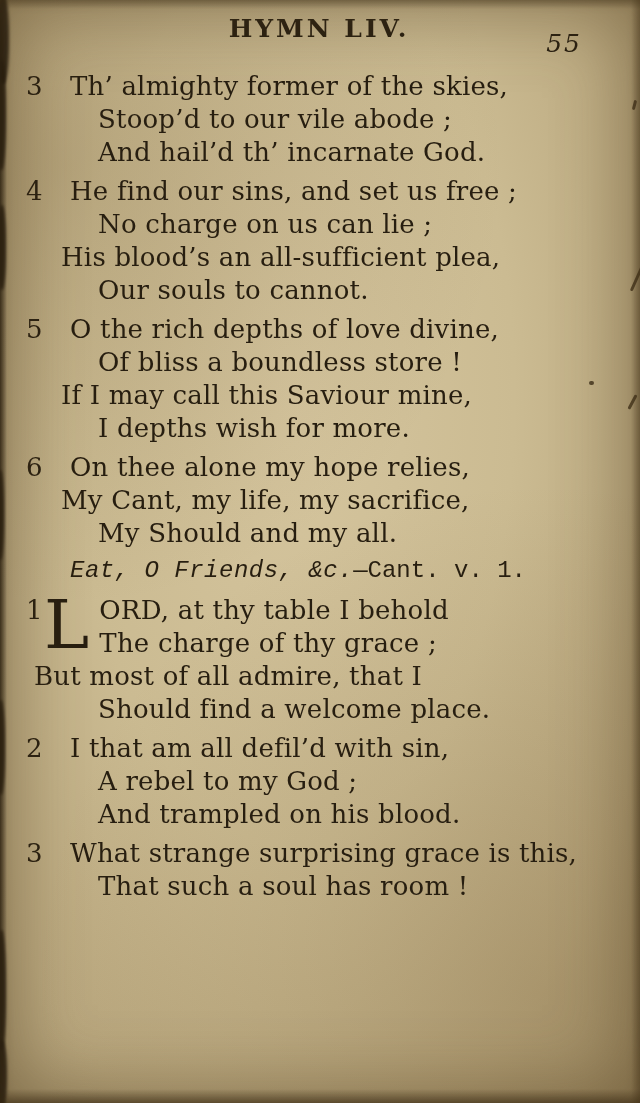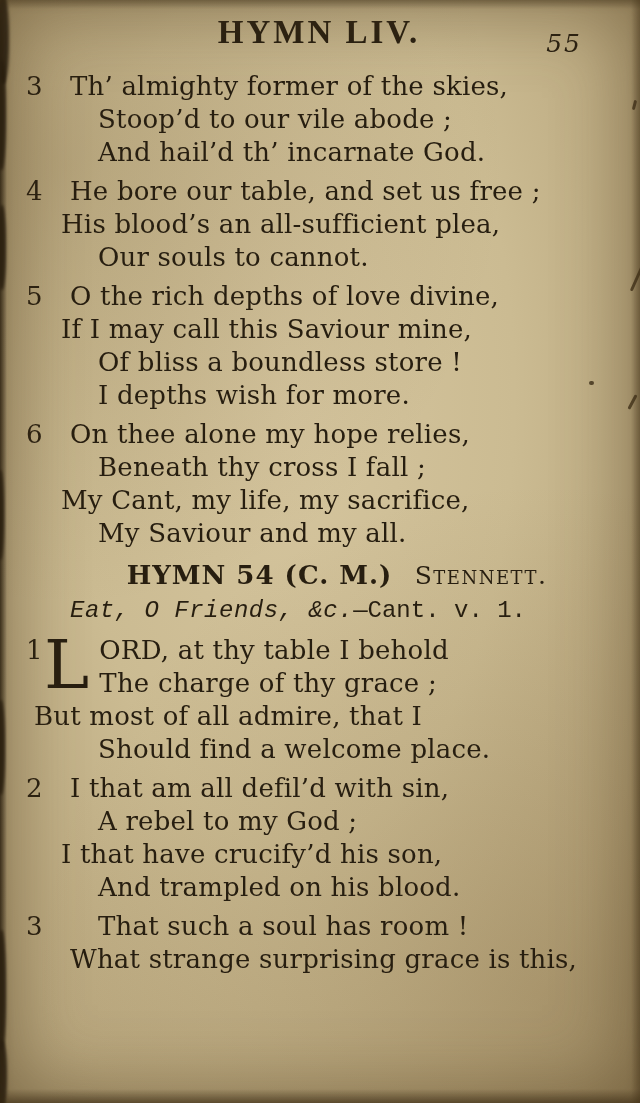--- a/index.html
+++ b/index.html
@@ -33,7 +33,7 @@
   .content { position:relative; z-index:2; padding:14px 36px 0 70px; }
 
   .header { position:relative; text-align:center; height:42px; }
-  .running-title { position:relative; left:-18px; font-weight:bold; font-size:33px; letter-spacing:3px;font-family:Liberation Serif, serif; }
+  .running-title { position:relative; left:-18px; font-weight:bold; font-size:25px; letter-spacing:3px; }
   .page-number { position:absolute; right:22px; top:15px; font-style:italic; font-size:25px; letter-spacing:2px; }
 
   .verse { position:relative; font-size:26px; line-height:33px; letter-spacing:0.2px; margin-bottom:6px; }

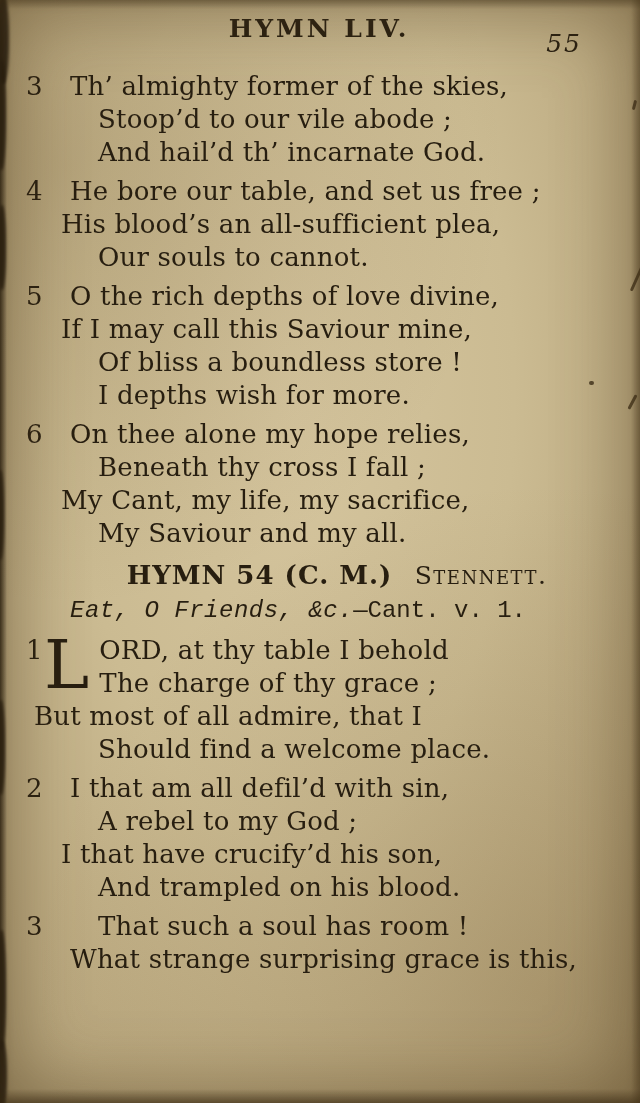--- a/index.html
+++ b/index.html
@@ -92,7 +92,7 @@
 
     <div class="verse">
       <span class="vnum">4</span>
-      <div class="vline">He bore our table, and set us free ;</div>
+      <div class="vline">He find our sins, and set us free ;</div>
       <div class="vline outdent">His blood’s an all-sufficient plea,</div>
       <div class="vline indent">Our souls to cannot.</div>
     </div>

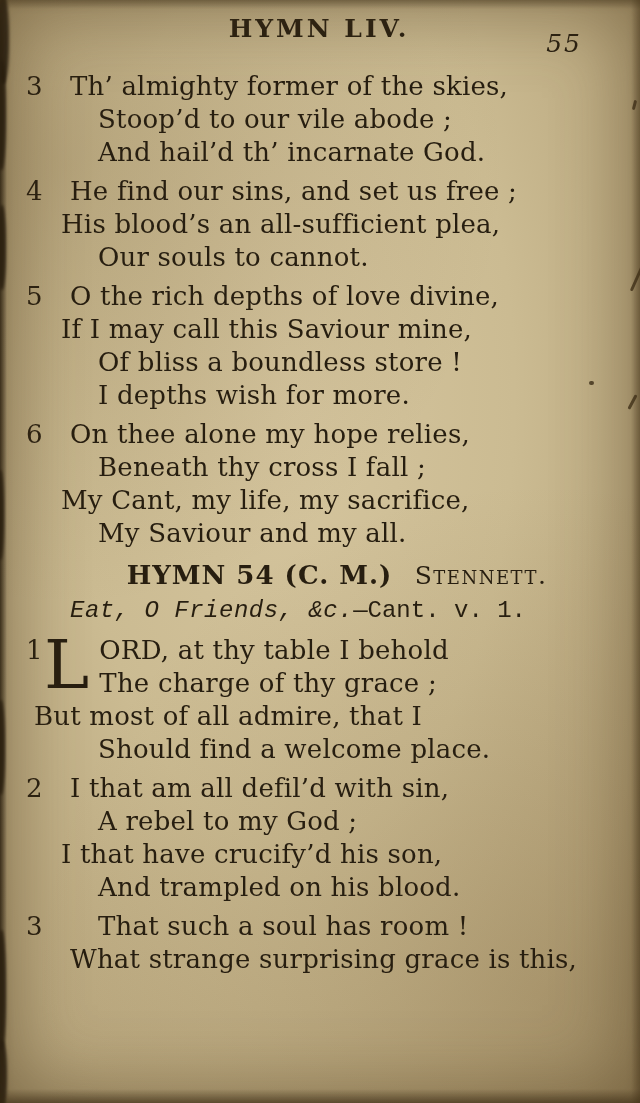--- a/index.html
+++ b/index.html
@@ -93,6 +93,7 @@
     <div class="verse">
       <span class="vnum">4</span>
       <div class="vline">He find our sins, and set us free ;</div>
+      <div class="vline indent">No charge on us can lie ;</div>
       <div class="vline outdent">His blood’s an all-sufficient plea,</div>
       <div class="vline indent">Our souls to cannot.</div>
     </div>

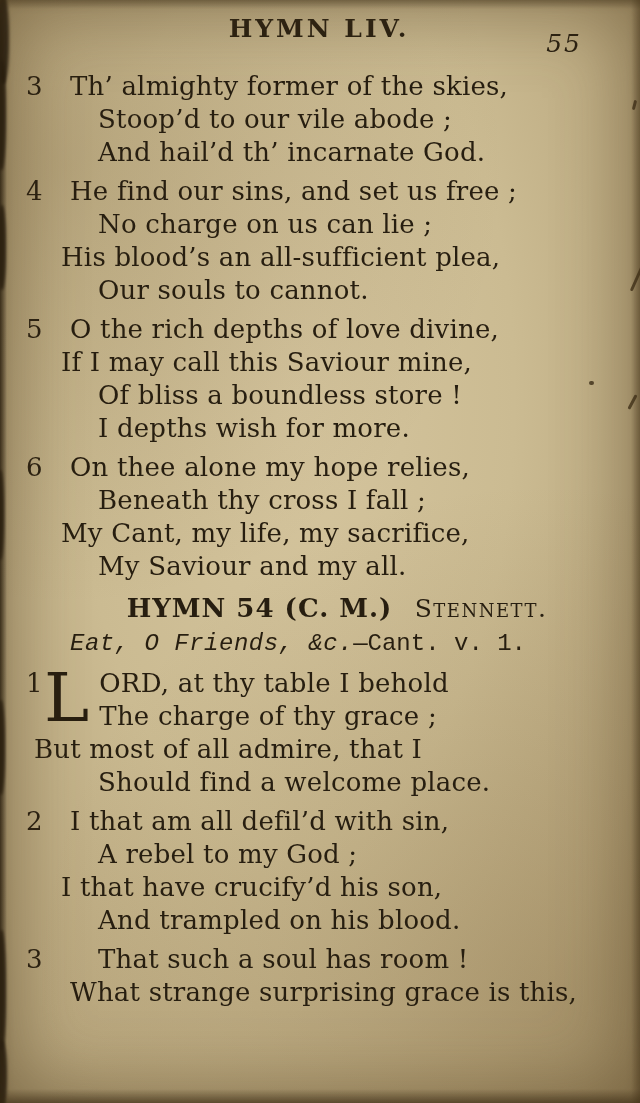--- a/index.html
+++ b/index.html
@@ -101,8 +101,8 @@
     <div class="verse">
       <span class="vnum">5</span>
       <div class="vline">O the rich depths of love divine,</div>
+      <div class="vline indent">Of bliss a boundless store !</div>
       <div class="vline outdent">If I may call this Saviour mine,</div>
-      <div class="vline indent">Of bliss a boundless store !</div>
       <div class="vline indent">I depths wish for more.</div>
     </div>
 

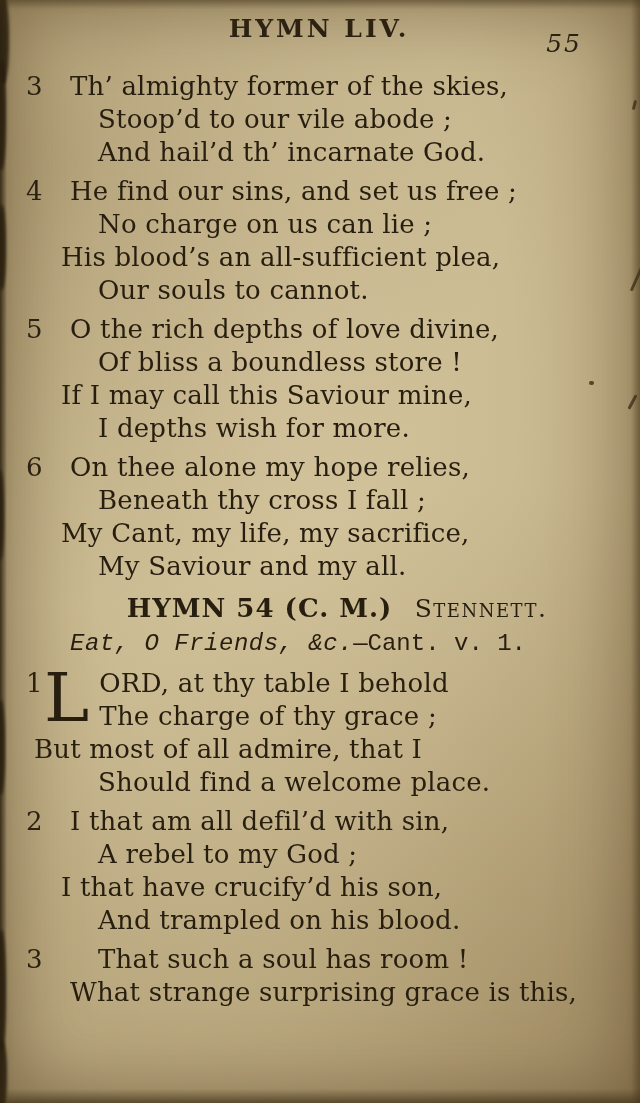--- a/index.html
+++ b/index.html
@@ -109,7 +109,6 @@
     <div class="verse">
       <span class="vnum">6</span>
       <div class="vline">On thee alone my hope relies,</div>
-      <div class="vline indent">Beneath thy cross I fall ;</div>
       <div class="vline outdent">My Cant, my life, my sacrifice,</div>
       <div class="vline indent">My Saviour and my all.</div>
     </div>

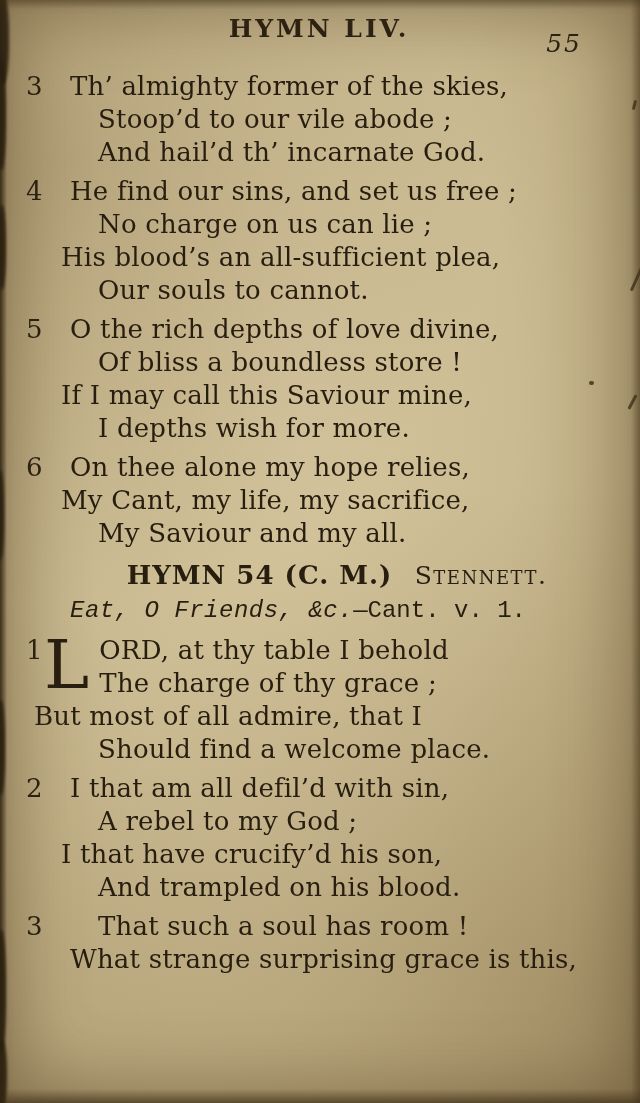--- a/index.html
+++ b/index.html
@@ -110,7 +110,7 @@
       <span class="vnum">6</span>
       <div class="vline">On thee alone my hope relies,</div>
       <div class="vline outdent">My Cant, my life, my sacrifice,</div>
-      <div class="vline indent">My Saviour and my all.</div>
+      <div class="vline indent">My Should and my all.</div>
     </div>
 
     <div class="hymn-heading">

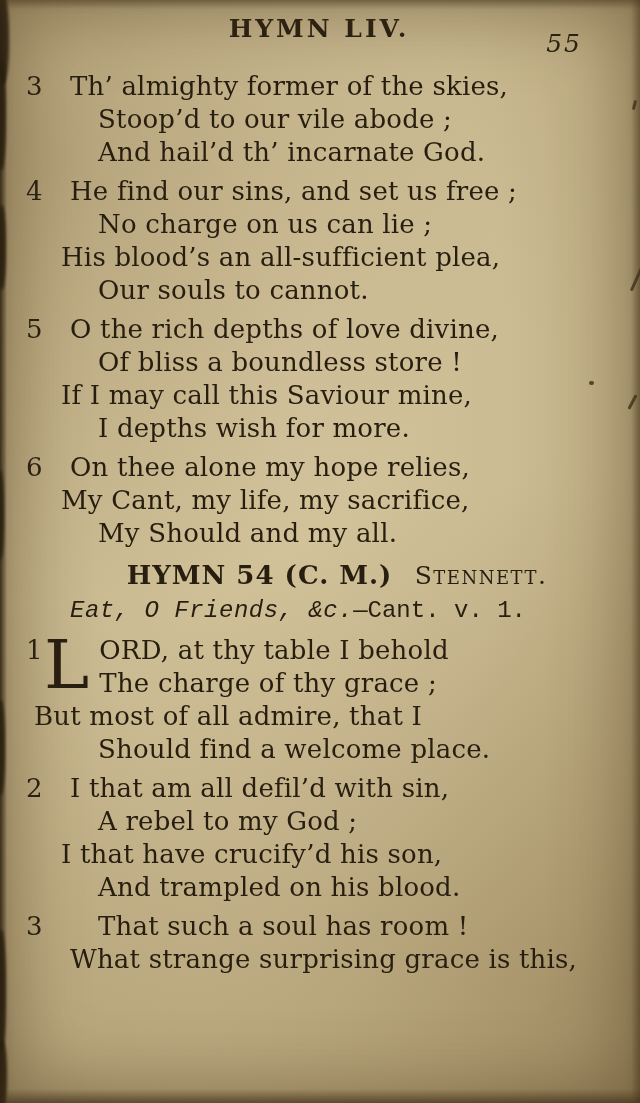--- a/index.html
+++ b/index.html
@@ -113,10 +113,6 @@
       <div class="vline indent">My Should and my all.</div>
     </div>
 
-    <div class="hymn-heading">
-      <span class="hymn-title">HYMN 54 (C. M.)</span>
-      <span class="hymn-author">Stennett.</span>
-    </div>
     <div class="hymn-subtitle">
       <span class="sub-italic">Eat, O Friends, &amp;c.</span><span class="sub-ref">—Cant. v. 1.</span>
     </div>

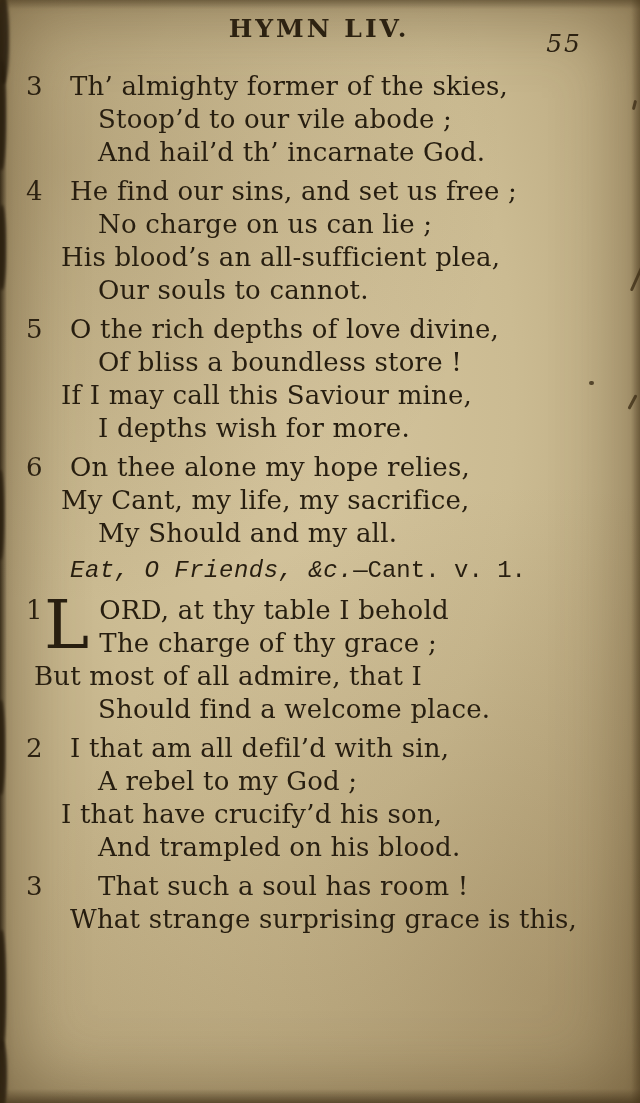--- a/index.html
+++ b/index.html
@@ -130,7 +130,6 @@
       <span class="vnum">2</span>
       <div class="vline">I that am all defil’d with sin,</div>
       <div class="vline indent">A rebel to my God ;</div>
-      <div class="vline outdent">I that have crucify’d his son,</div>
       <div class="vline indent">And trampled on his blood.</div>
     </div>
 

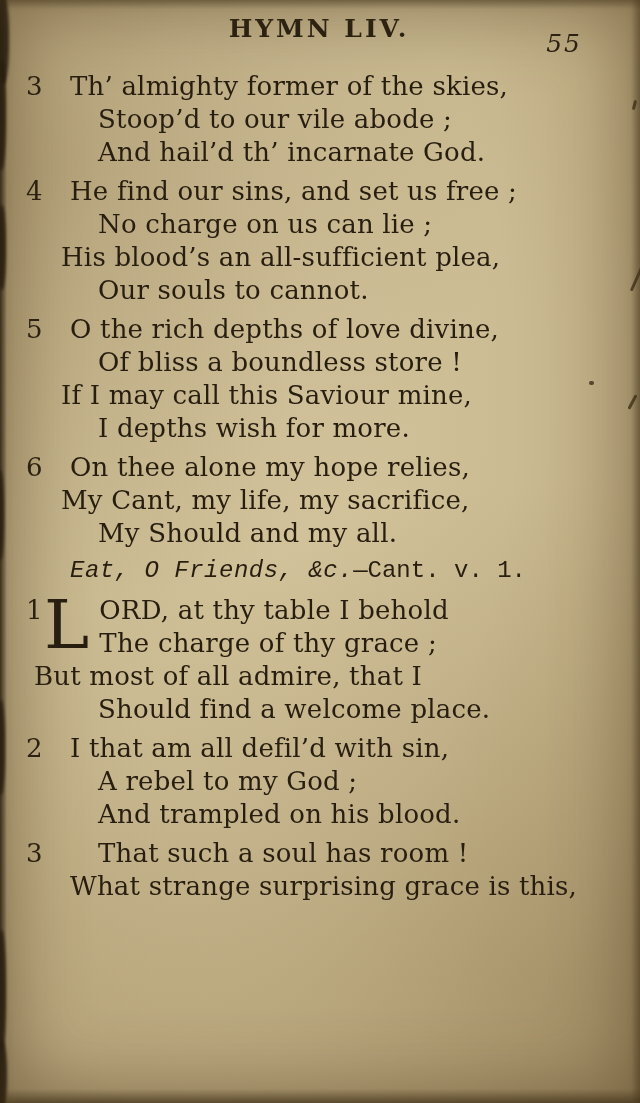--- a/index.html
+++ b/index.html
@@ -135,8 +135,8 @@
 
     <div class="verse last-verse">
       <span class="vnum">3</span>
+      <div class="vline">What strange surprising grace is this,</div>
       <div class="vline indent">That such a soul has room !</div>
-      <div class="vline">What strange surprising grace is this,</div>
     </div>
 
   </div>

